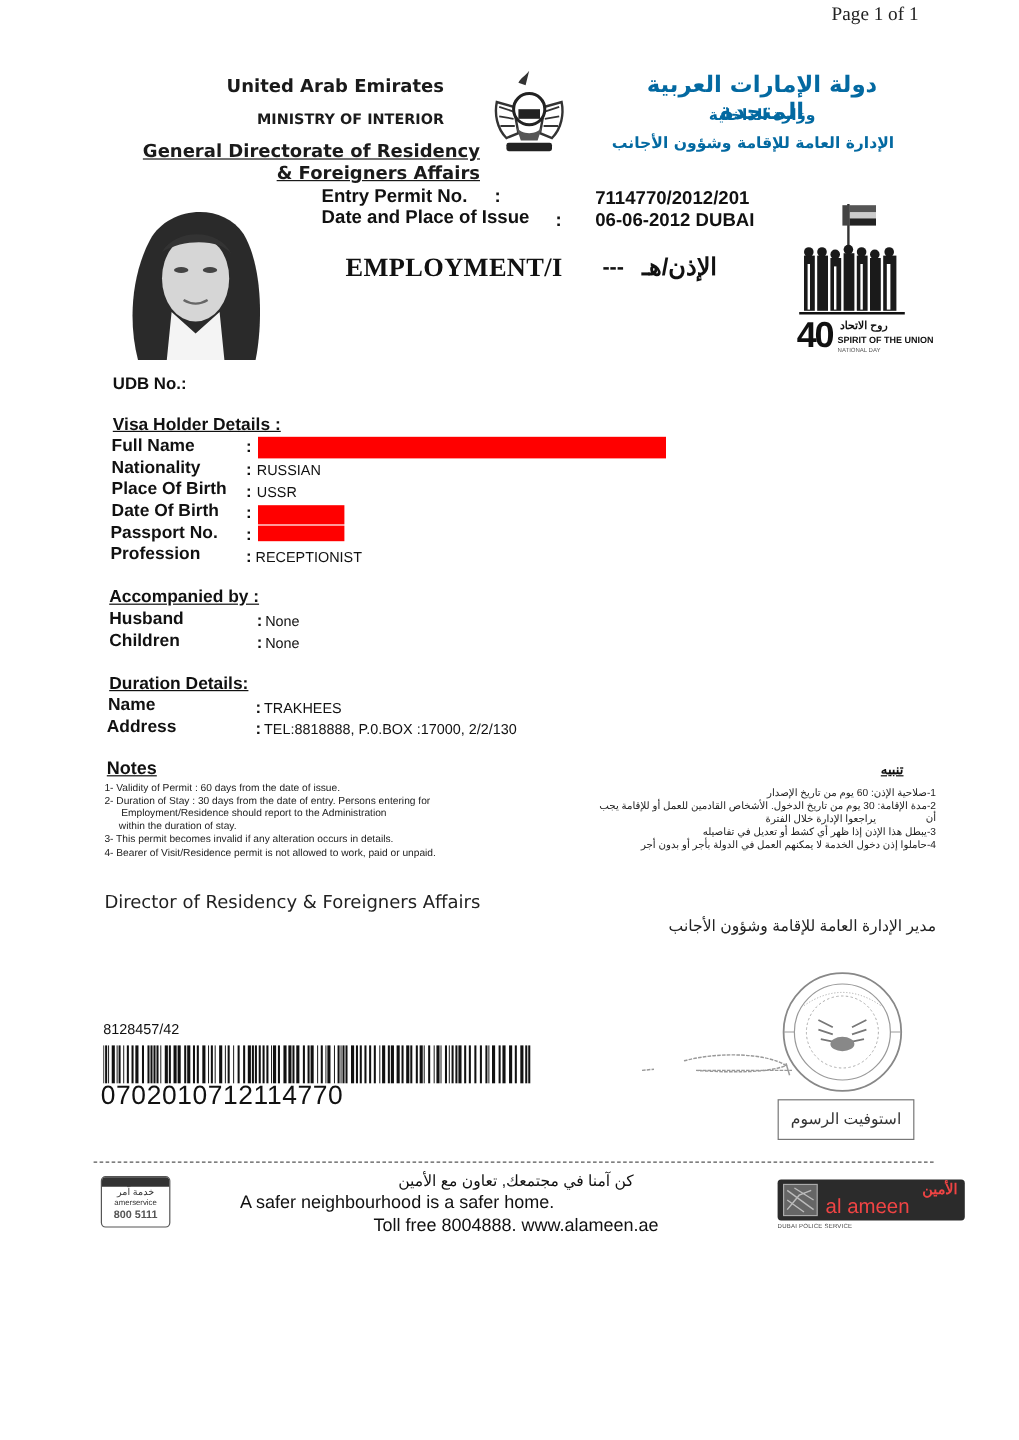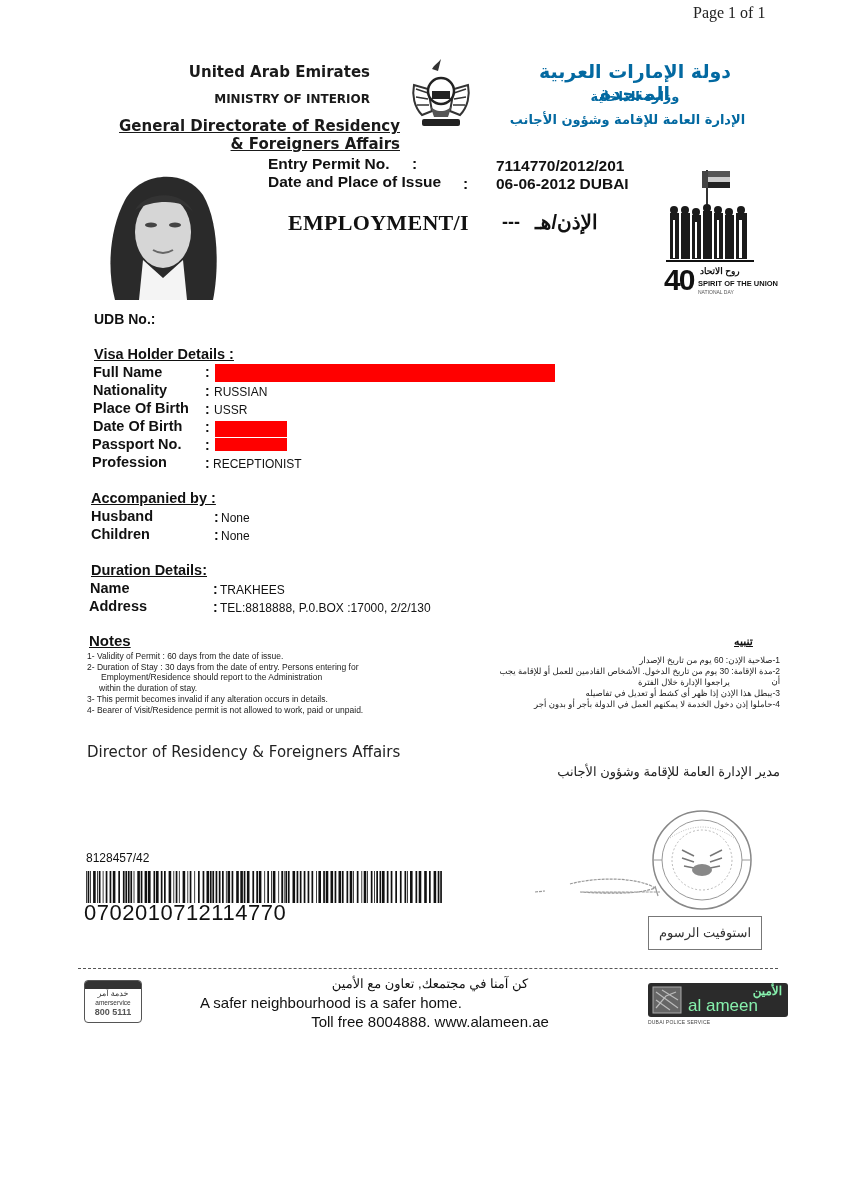--- a/index.html
+++ b/index.html
@@ -49,7 +49,7 @@
   .footer-en2 { top:1013px; left:200px; width:460px; text-align:center; font-size:15px; }
   .amer { top:980px; left:84px; width:56px; height:41px; border:1px solid #555; border-radius:4px; font-size:8px; text-align:center; color:#333; }
   .amer-bar { background:#333; color:#fff; font-size:5px; height:8px; border-radius:3px 3px 0 0; line-height:8px; }
-  .alameen { top:983px; left:648px; width:140px; height:34px; background:#2b2b2b; border-radius:3px; color:#86efac; }
+  .alameen { top:983px; left:648px; width:140px; height:34px; background:#2b2b2b; border-radius:3px; color:#ef4444;padding-left:16px; }
   .alameen-sub { top:1019px; left:648px; width:130px; font-size:5px; color:#444; letter-spacing:0.2px; }
 </style>
 </head>

